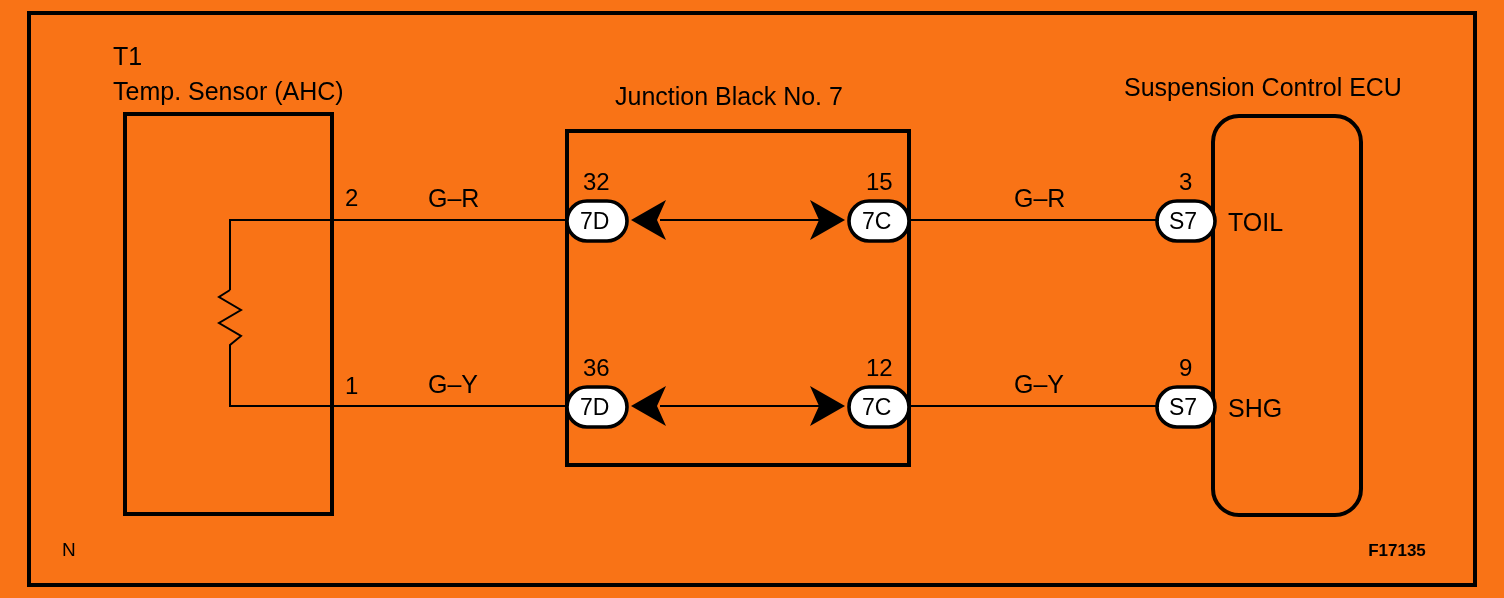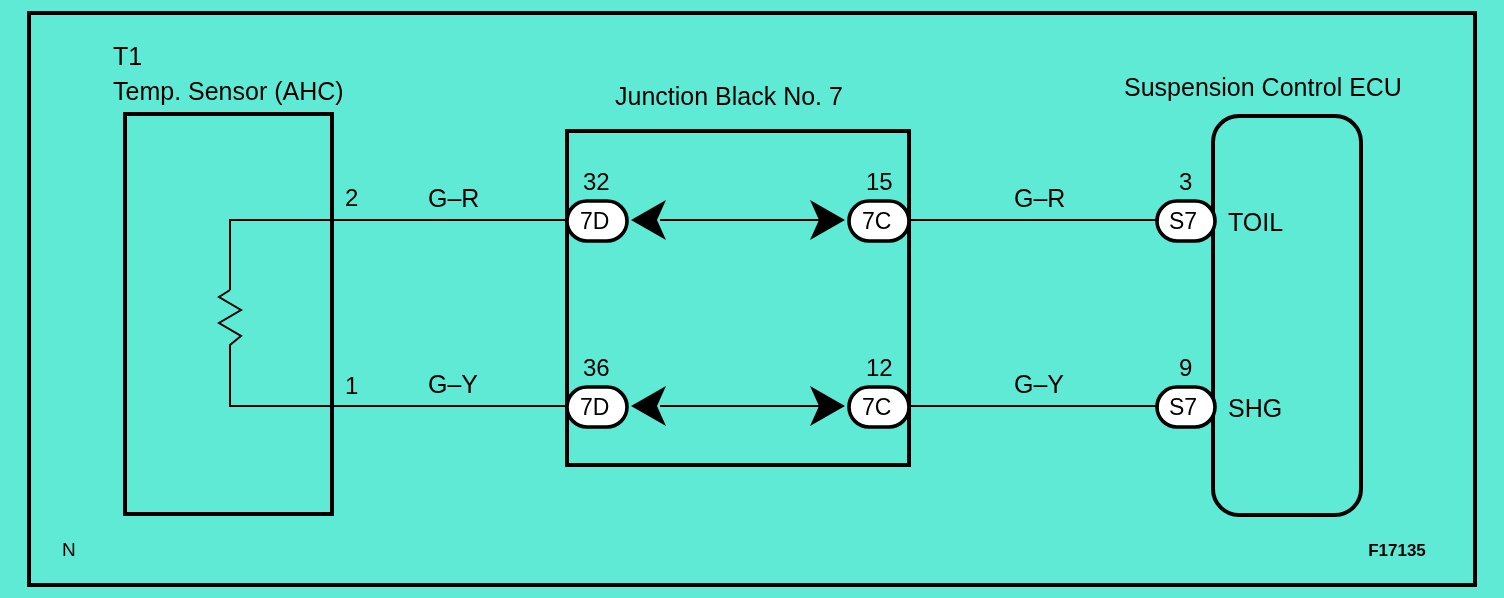--- a/index.html
+++ b/index.html
@@ -15,7 +15,7 @@
     position: relative;
     width: 1504px;
     height: 598px;
-    background: #5eead4;
+    background: #f97316;
     overflow: hidden;
   }
   svg.diagram {

